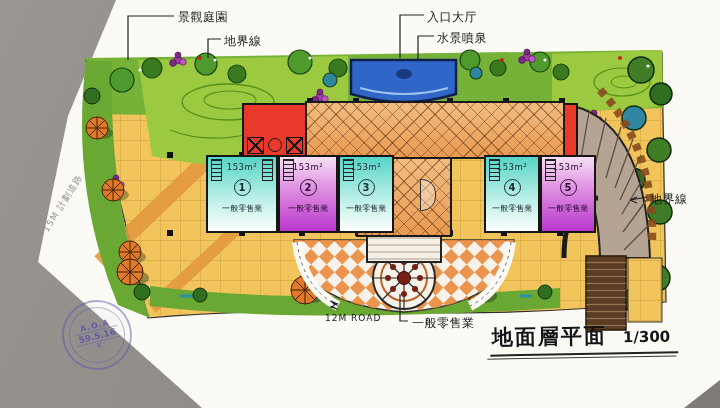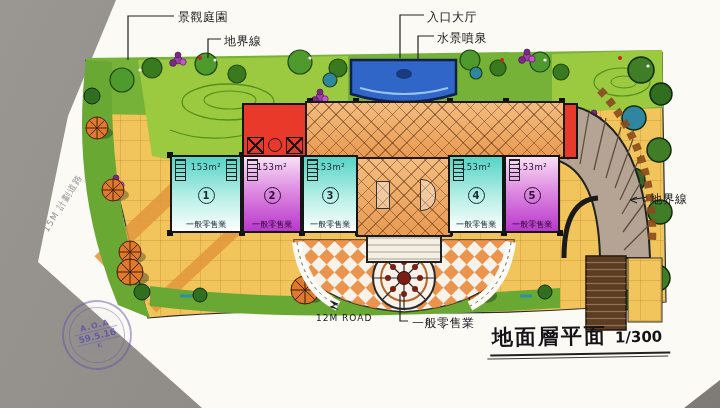--- a/index.html
+++ b/index.html
@@ -30,7 +30,7 @@
   .furn1{left:18px;top:22px;width:12px;height:26px;}
   .furn2{left:62px;top:20px;width:14px;height:30px;border-radius:0 14px 14px 0;}
   .unit{border:2px solid #151515;display:flex;flex-direction:column;align-items:center;
-    justify-content:space-between;padding:5px 2px 0;top:155px;height:78px;color:#1d2a33;}
+    justify-content:space-between;padding:5px 2px 16px;top:155px;height:78px;color:#1d2a33;margin-left:36px;}
   .u1{left:170px;width:72px;}
   .u2{left:242px;width:60px;}
   .u3{left:302px;width:56px;}

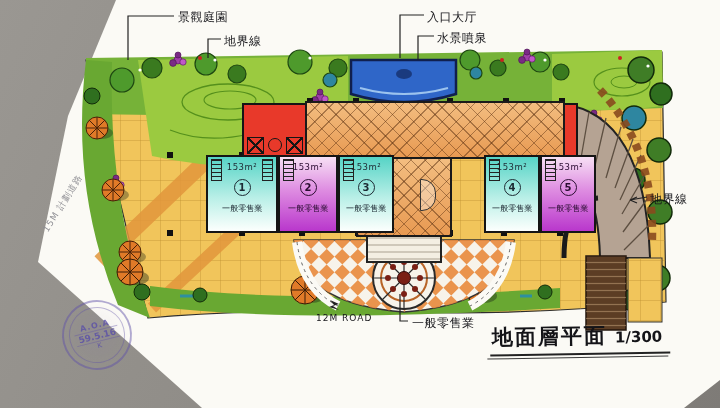--- a/index.html
+++ b/index.html
@@ -348,7 +348,7 @@
   <div class="lbl" style="left:427px;top:9px;text-align:right;">入口大厅</div>
   <div class="lbl" style="left:437px;top:30px;">水景噴泉</div>
   <div class="lbl" style="left:650px;top:191px;">地界線</div>
-  <div class="lbl" style="left:316px;top:313px;font-size:9px;letter-spacing:1px;">12M ROAD</div>
+  <div class="lbl" style="left:325px;top:313px;font-size:9px;letter-spacing:1px;">12M ROAD</div>
   <div class="lbl" style="left:412px;top:315px;">一般零售業</div>
   <div class="lbl road15">15M 計劃道路</div>
 

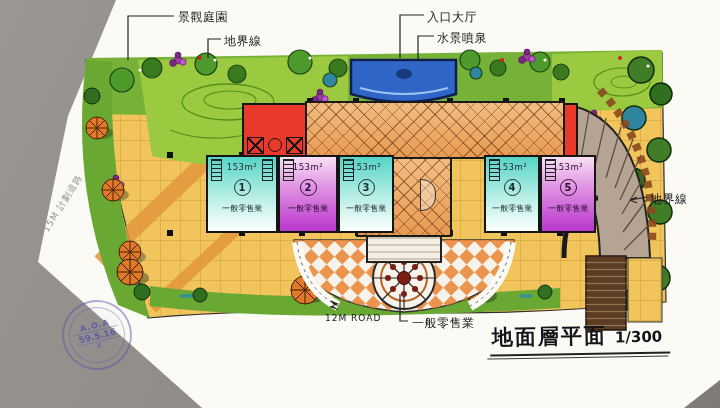--- a/index.html
+++ b/index.html
@@ -53,7 +53,7 @@
     border-bottom:2.5px solid #222;padding:0 8px 3px 2px;transform:rotate(-1deg);}
   .planTitle::after{content:"";position:absolute;left:-3px;right:2px;bottom:-5px;height:1.5px;background:#3a3a3a;}
   .planTitle .t{font-size:21px;font-weight:700;letter-spacing:2px;}
-  .planTitle .s{font-size:15px;font-weight:700;margin-left:8px;}
+  .planTitle .s{font-size:15px;font-weight:700;margin-left:16px;}
   .stamp{position:absolute;left:62px;top:300px;width:66px;height:66px;border:2px solid rgba(96,82,168,.6);
     border-radius:50%;transform:rotate(-14deg);color:#5a4fa8;display:flex;flex-direction:column;
     align-items:center;justify-content:center;opacity:.8;

